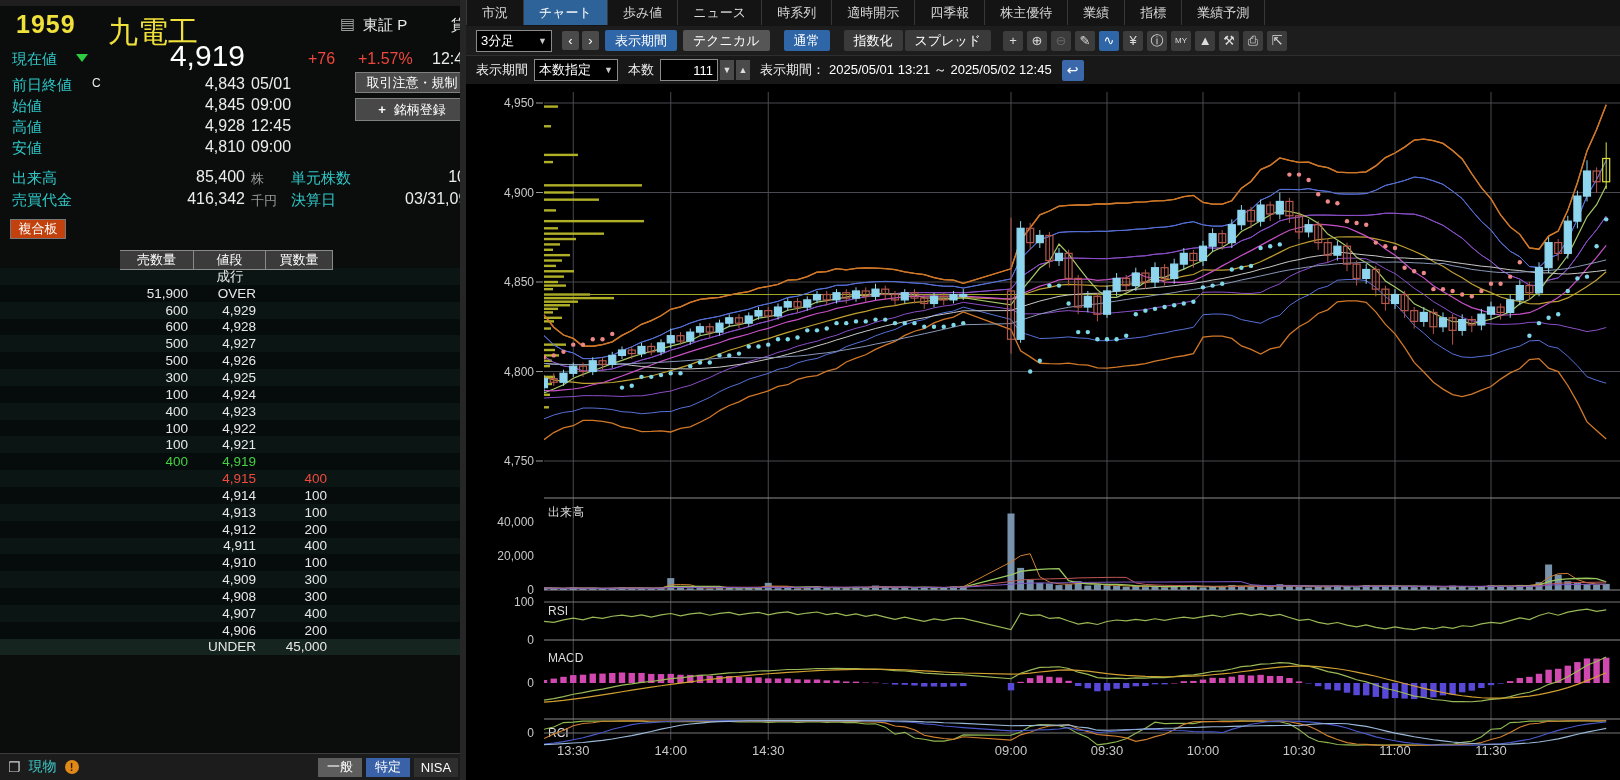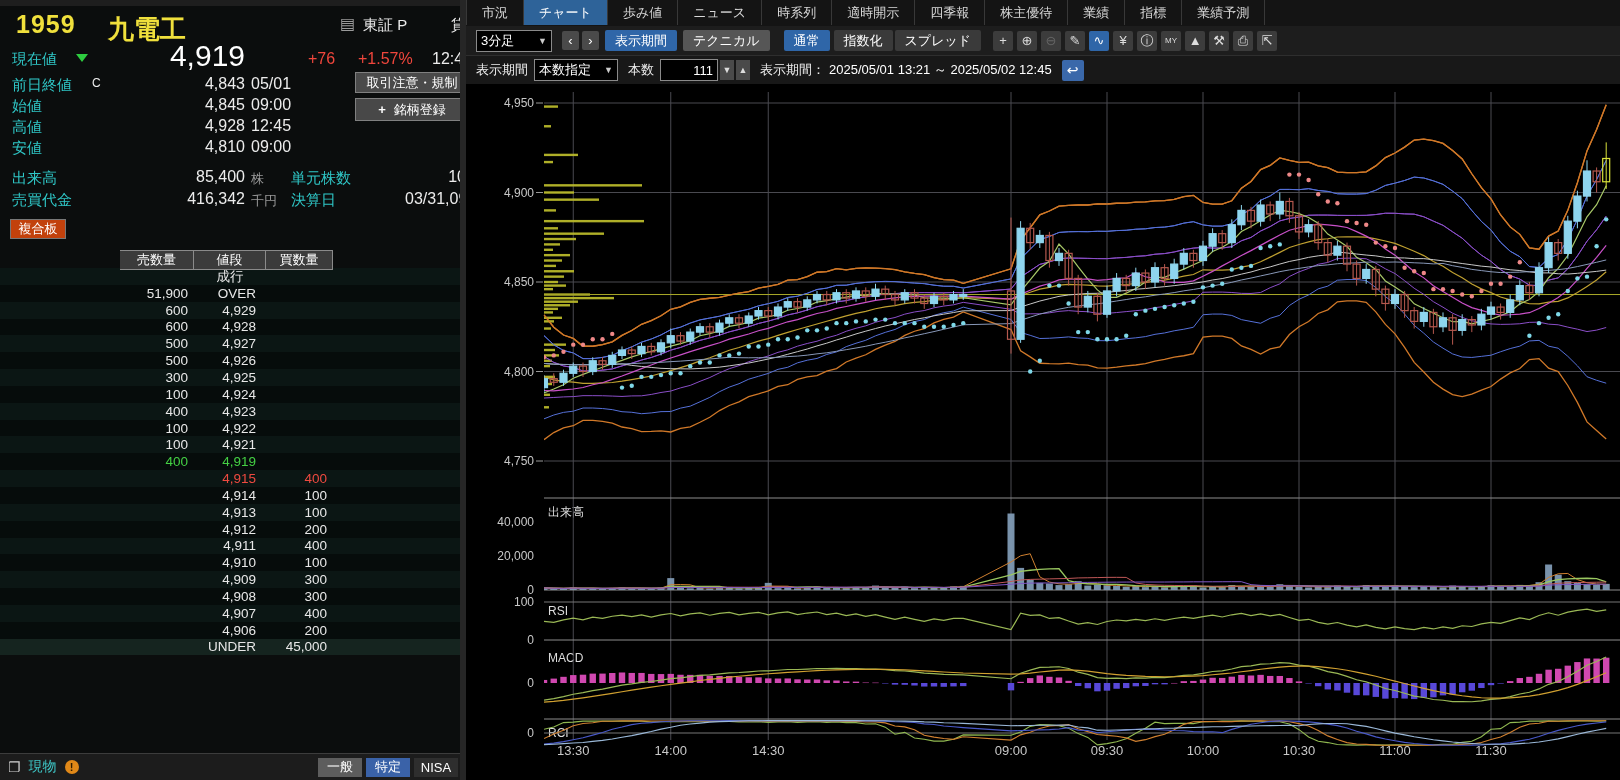--- a/index.html
+++ b/index.html
@@ -17,7 +17,7 @@
   .grey{color:#9a9a9a;}
   .white{color:#ececec;}
   .code{font-size:25px;font-weight:bold;letter-spacing:1px;}
-  .name{font-size:26px;font-weight:bold;}
+  .name{font-size:30px;font-weight:normal;}
   .bigprice{font-size:30px;color:#fff;}
   .lbl{font-size:15px;}
   .val{font-size:16px;}

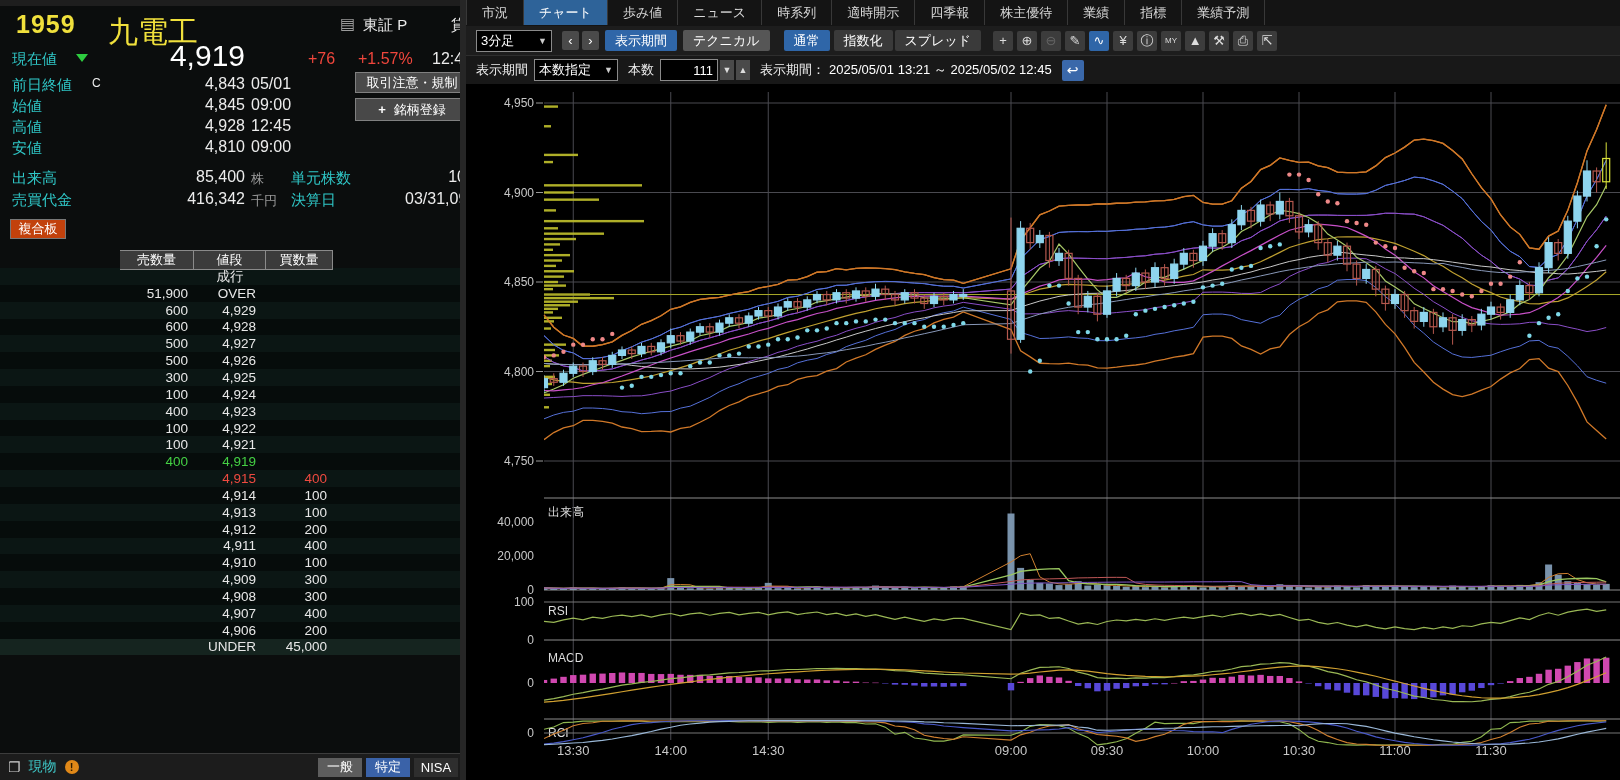--- a/index.html
+++ b/index.html
@@ -382,7 +382,7 @@
       <div class="tbtn blue ml6">表示期間</div>
       <div class="tbtn gray">テクニカル</div>
       <div class="tbtn blue ml14">通常</div>
-      <div class="tbtn dark" style="margin-left:4px;">指数化</div>
+      <div class="tbtn dark" style="margin-left:14px;">指数化</div>
       <div class="tbtn dark" style="margin-left:2px;">スプレッド</div>
       <div id="icon-btns" style="display:flex;margin-left:8px;">
           <div class="ibtn">+</div>

